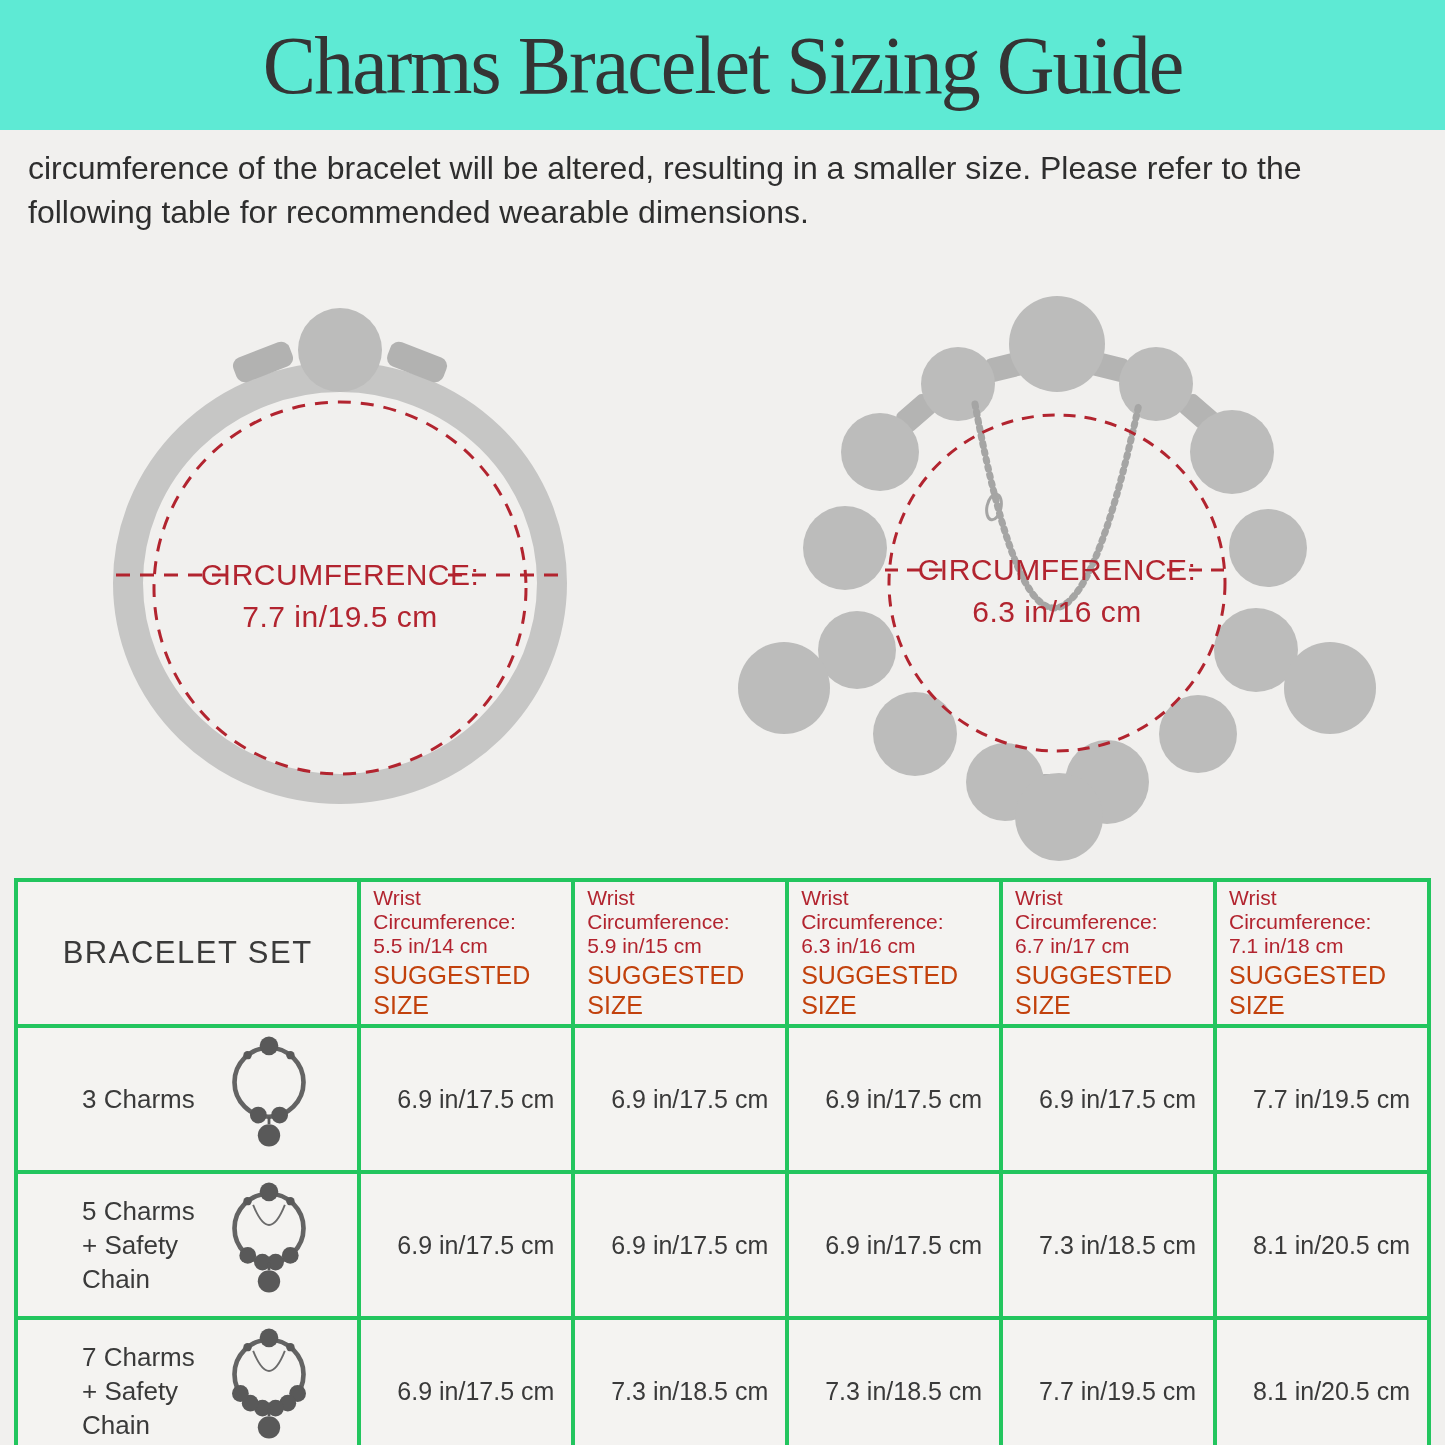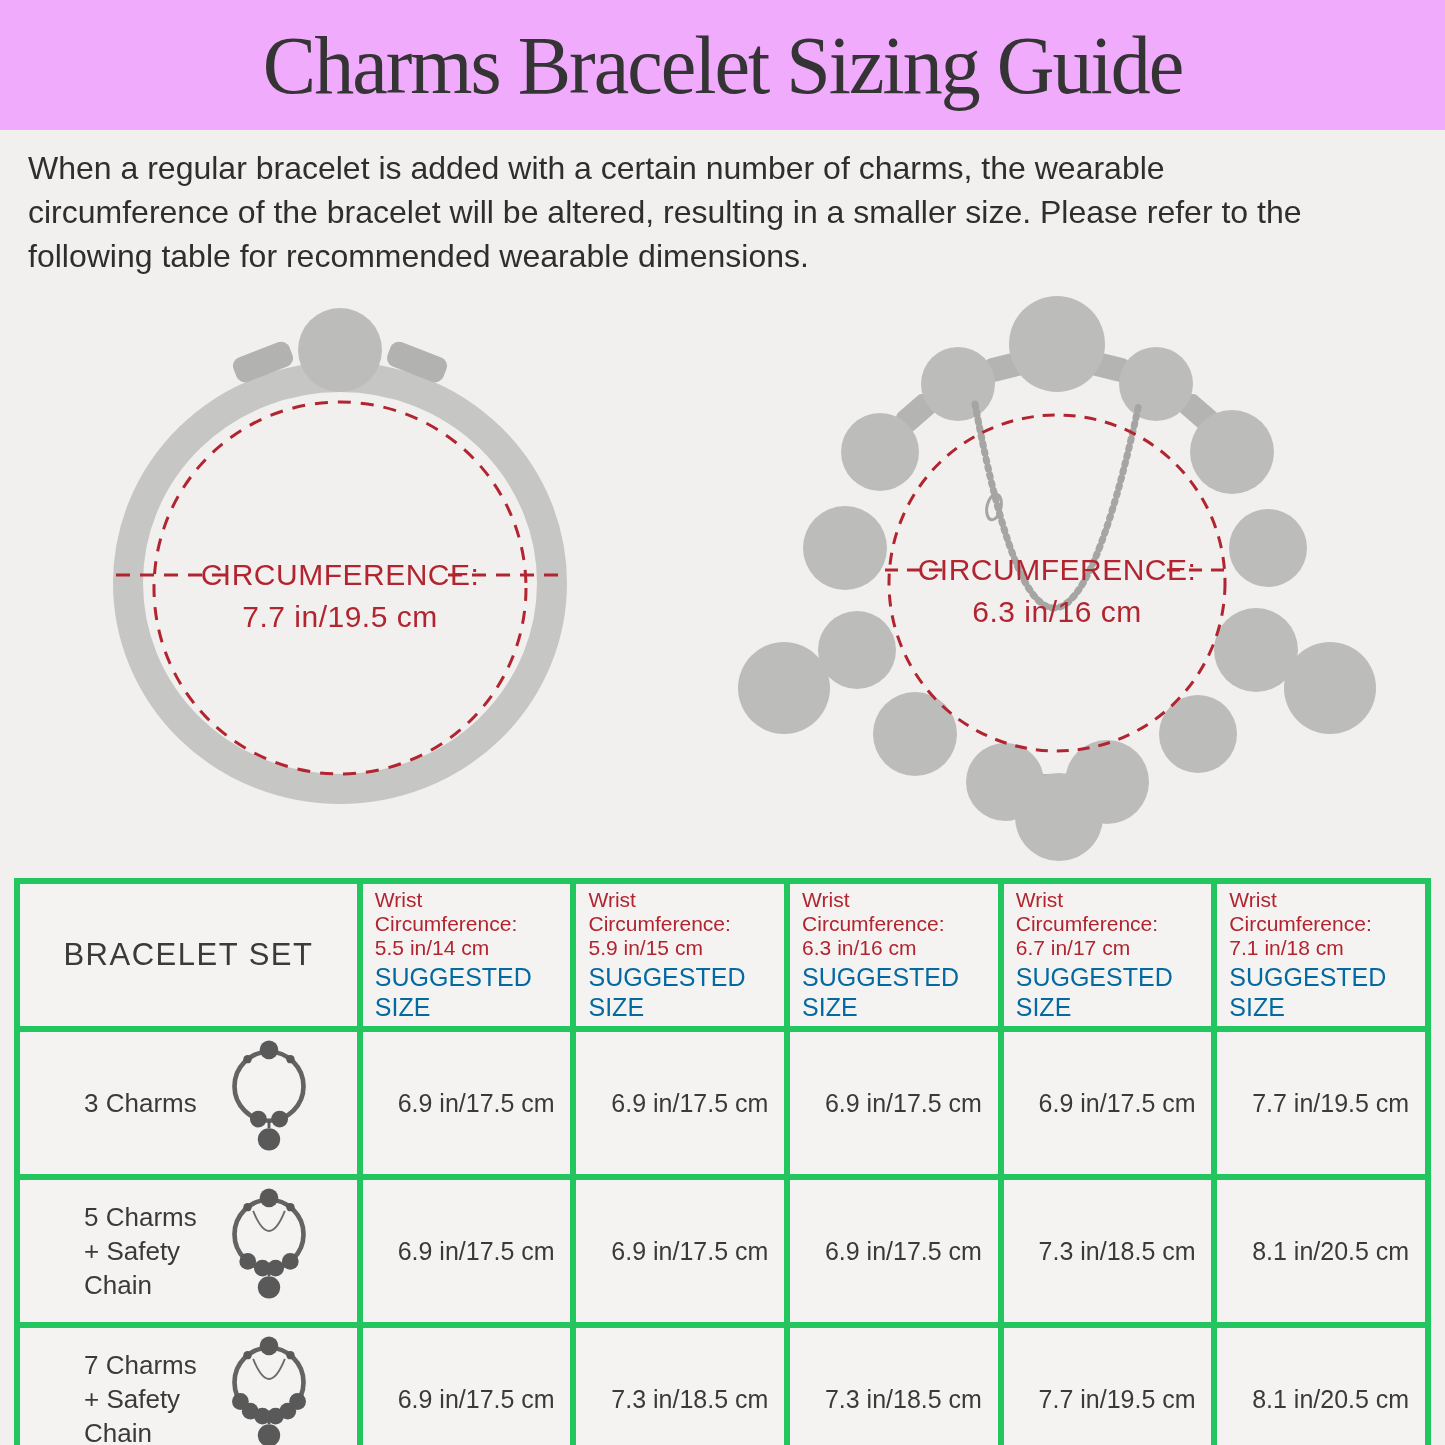--- a/index.html
+++ b/index.html
@@ -5,7 +5,7 @@
   html,body{margin:0;padding:0;}
   body{width:1445px;height:1445px;overflow:hidden;background:#f1f0ee;
        font-family:"Liberation Sans", sans-serif;color:#3a3a3a;}
-  .banner{height:130px;background:#f0abfc;display:flex;align-items:center;justify-content:center;}
+  .banner{height:130px;background:#5eead4;display:flex;align-items:center;justify-content:center;}
   .banner h1{margin:0;font-family:"Liberation Serif", serif;font-weight:normal;
        font-size:80px;letter-spacing:-2px;color:#343434;transform:scaleY(1.04);}
   .intro{height:156px;padding:16px 28px 0 28px;box-sizing:border-box;}

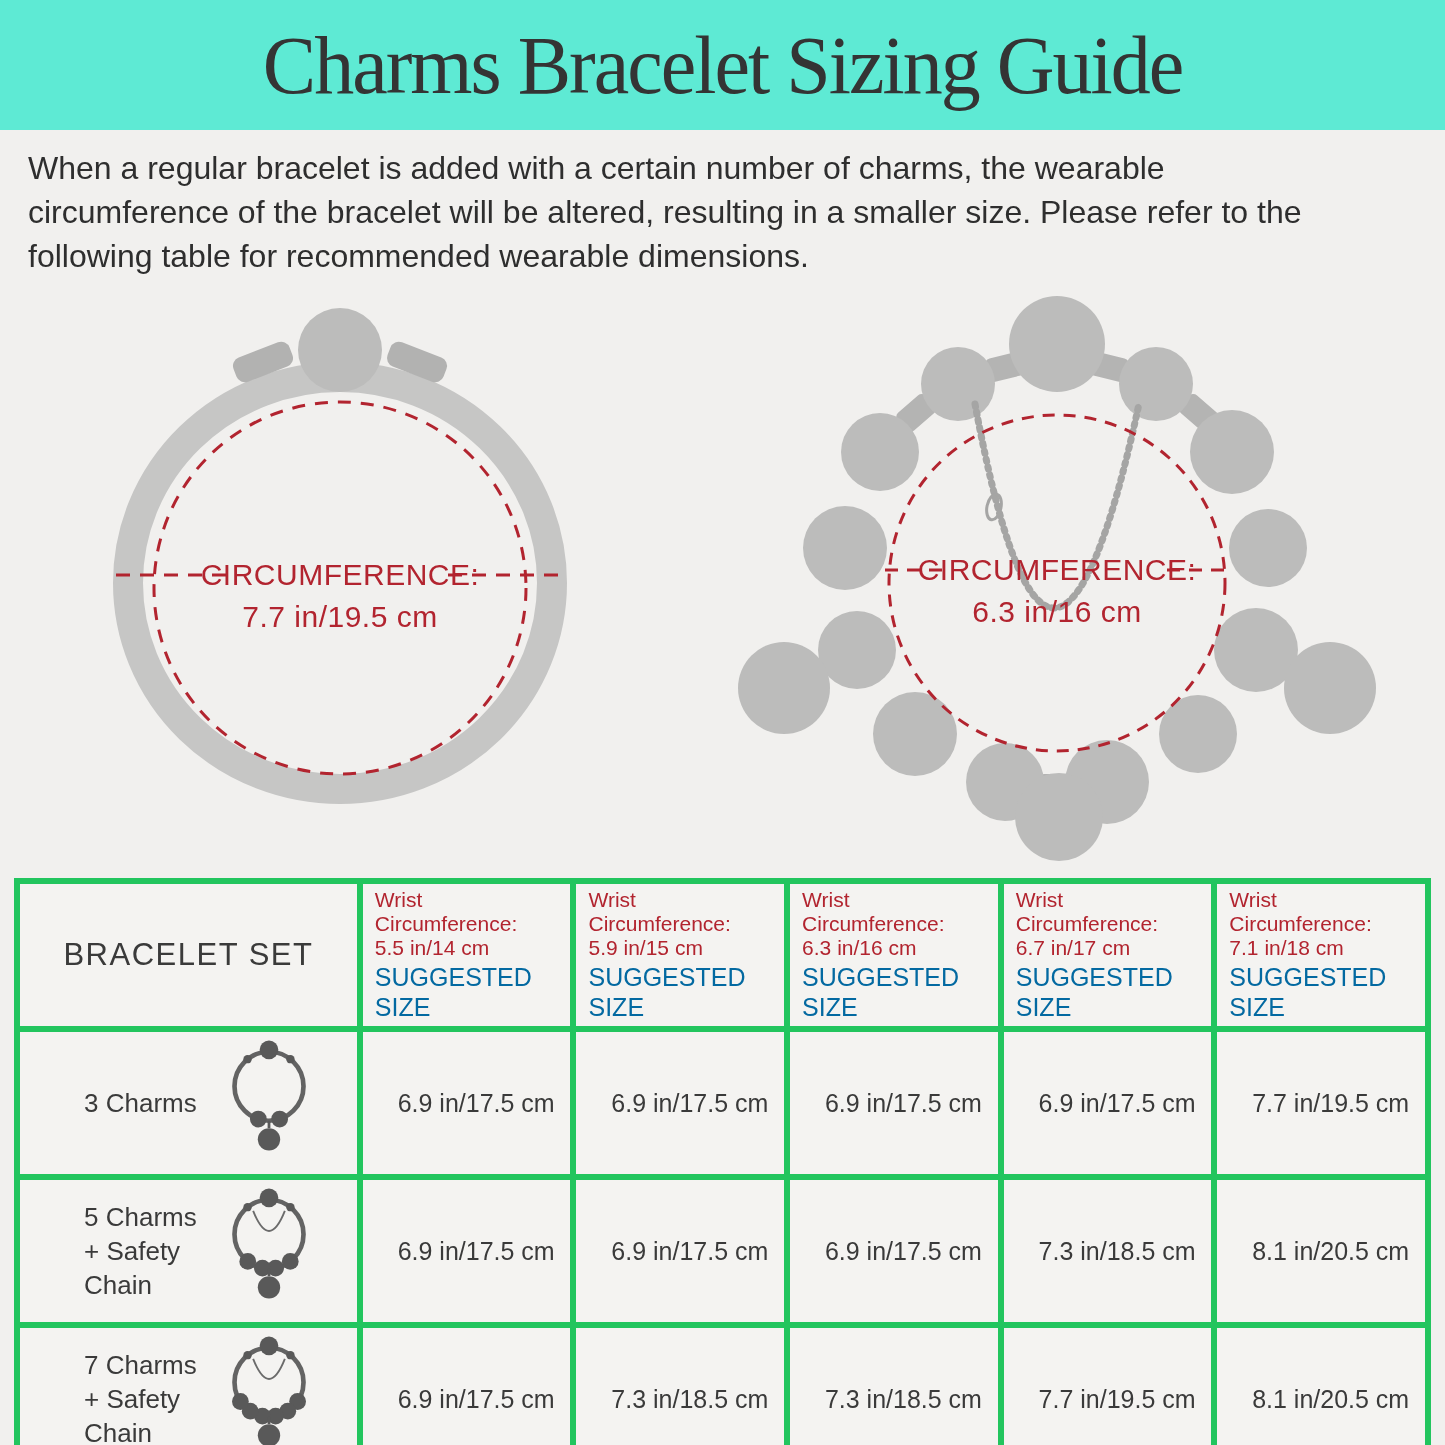--- a/index.html
+++ b/index.html
@@ -36,7 +36,6 @@
 </div>
 
 <div class="intro">
-  <span>When a regular bracelet is added with a certain number of charms, the wearable</span>
   <span>circumference of the bracelet will be altered, resulting in a smaller size. Please refer to the</span>
   <span>following table for recommended wearable dimensions.</span>
 </div>

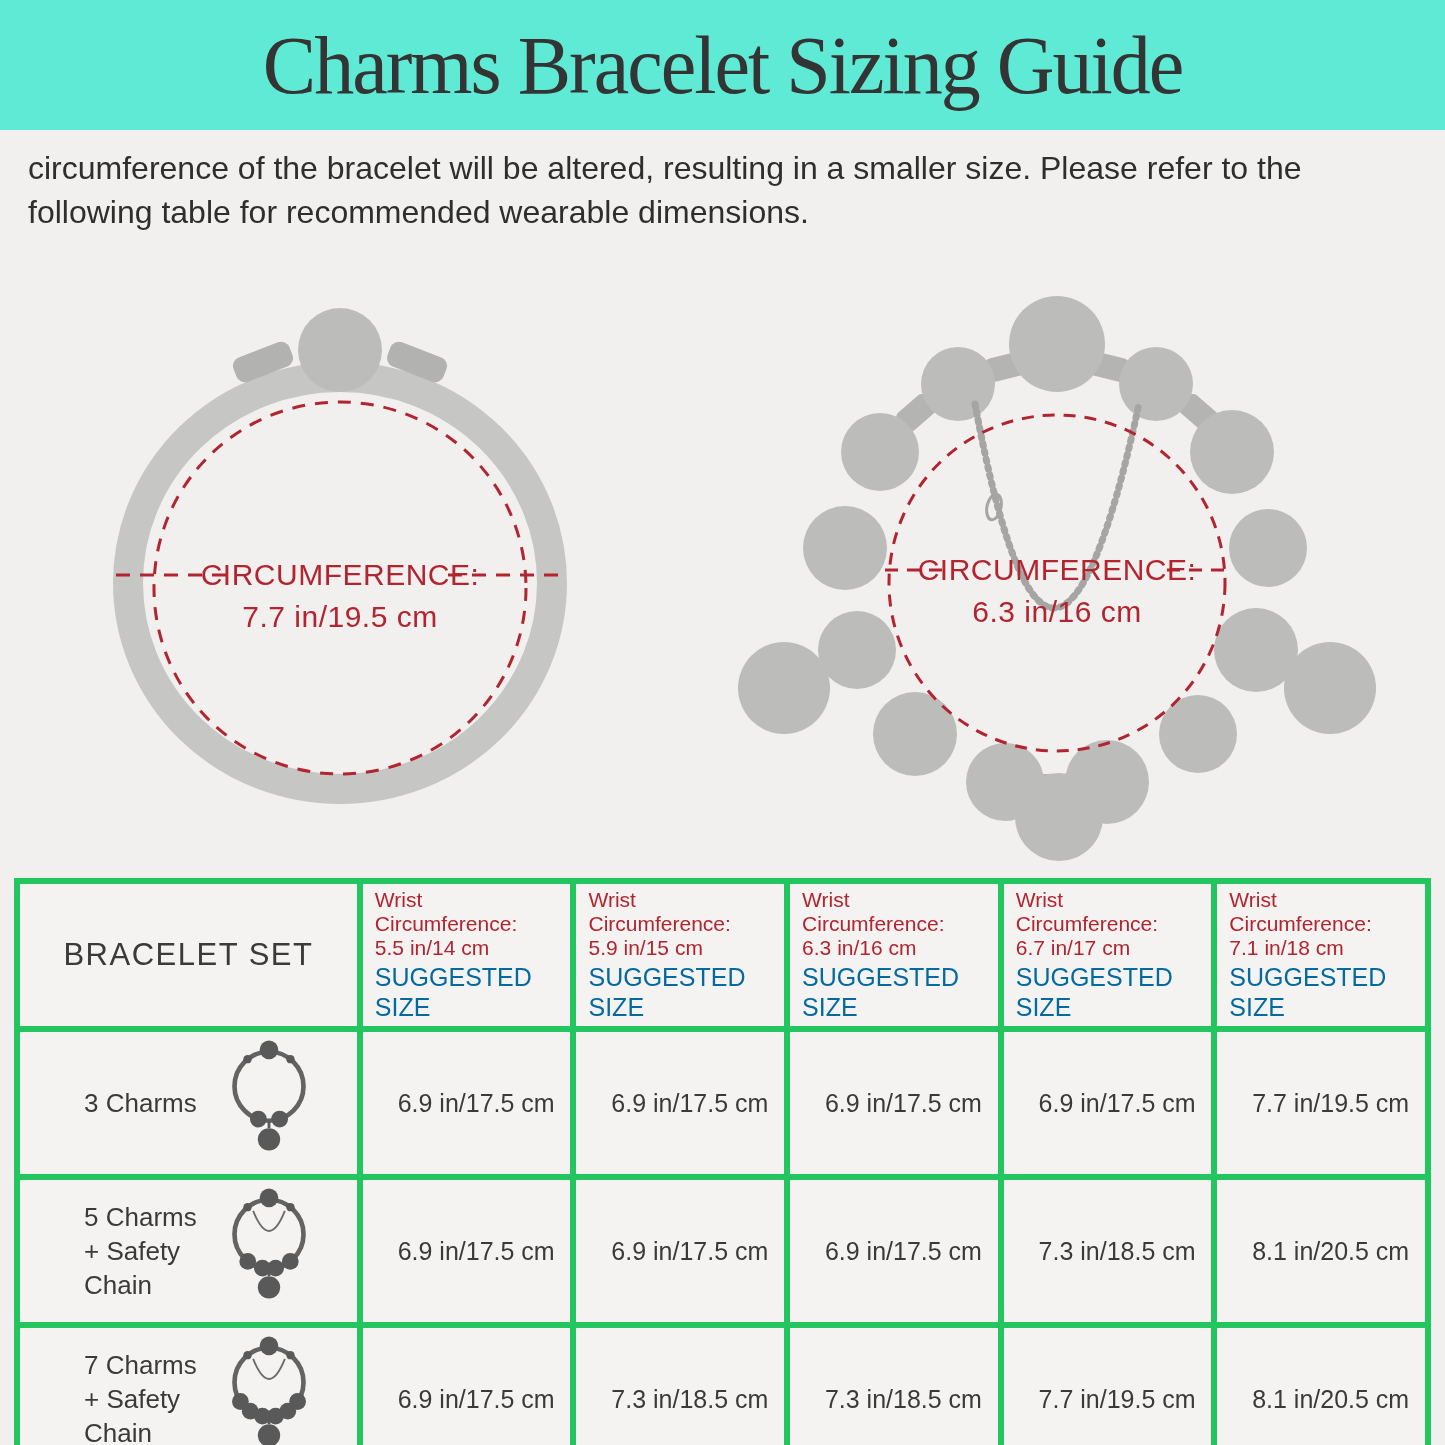--- a/index.html
+++ b/index.html
@@ -15,7 +15,7 @@
   .red-label{fill:#b2242f;font-size:30px;letter-spacing:.5px;}
   .table-wrap{margin:0 14px;}
   table{border-collapse:collapse;width:100%;table-layout:fixed;background:#f4f3f1;}
-  th,td{border:6px solid #22c55e;box-sizing:border-box;}
+  th,td{border:4px solid #22c55e;box-sizing:border-box;}
   thead th{height:96px;vertical-align:middle;}
   th.set-h{width:24.3%;font-size:31px;font-weight:normal;letter-spacing:1.5px;text-align:center;color:#3a3a3a;margin-top:33px;}
   th.col-h{width:15.14%;text-align:left;padding:4px 6px 4px 12px;font-weight:normal;}

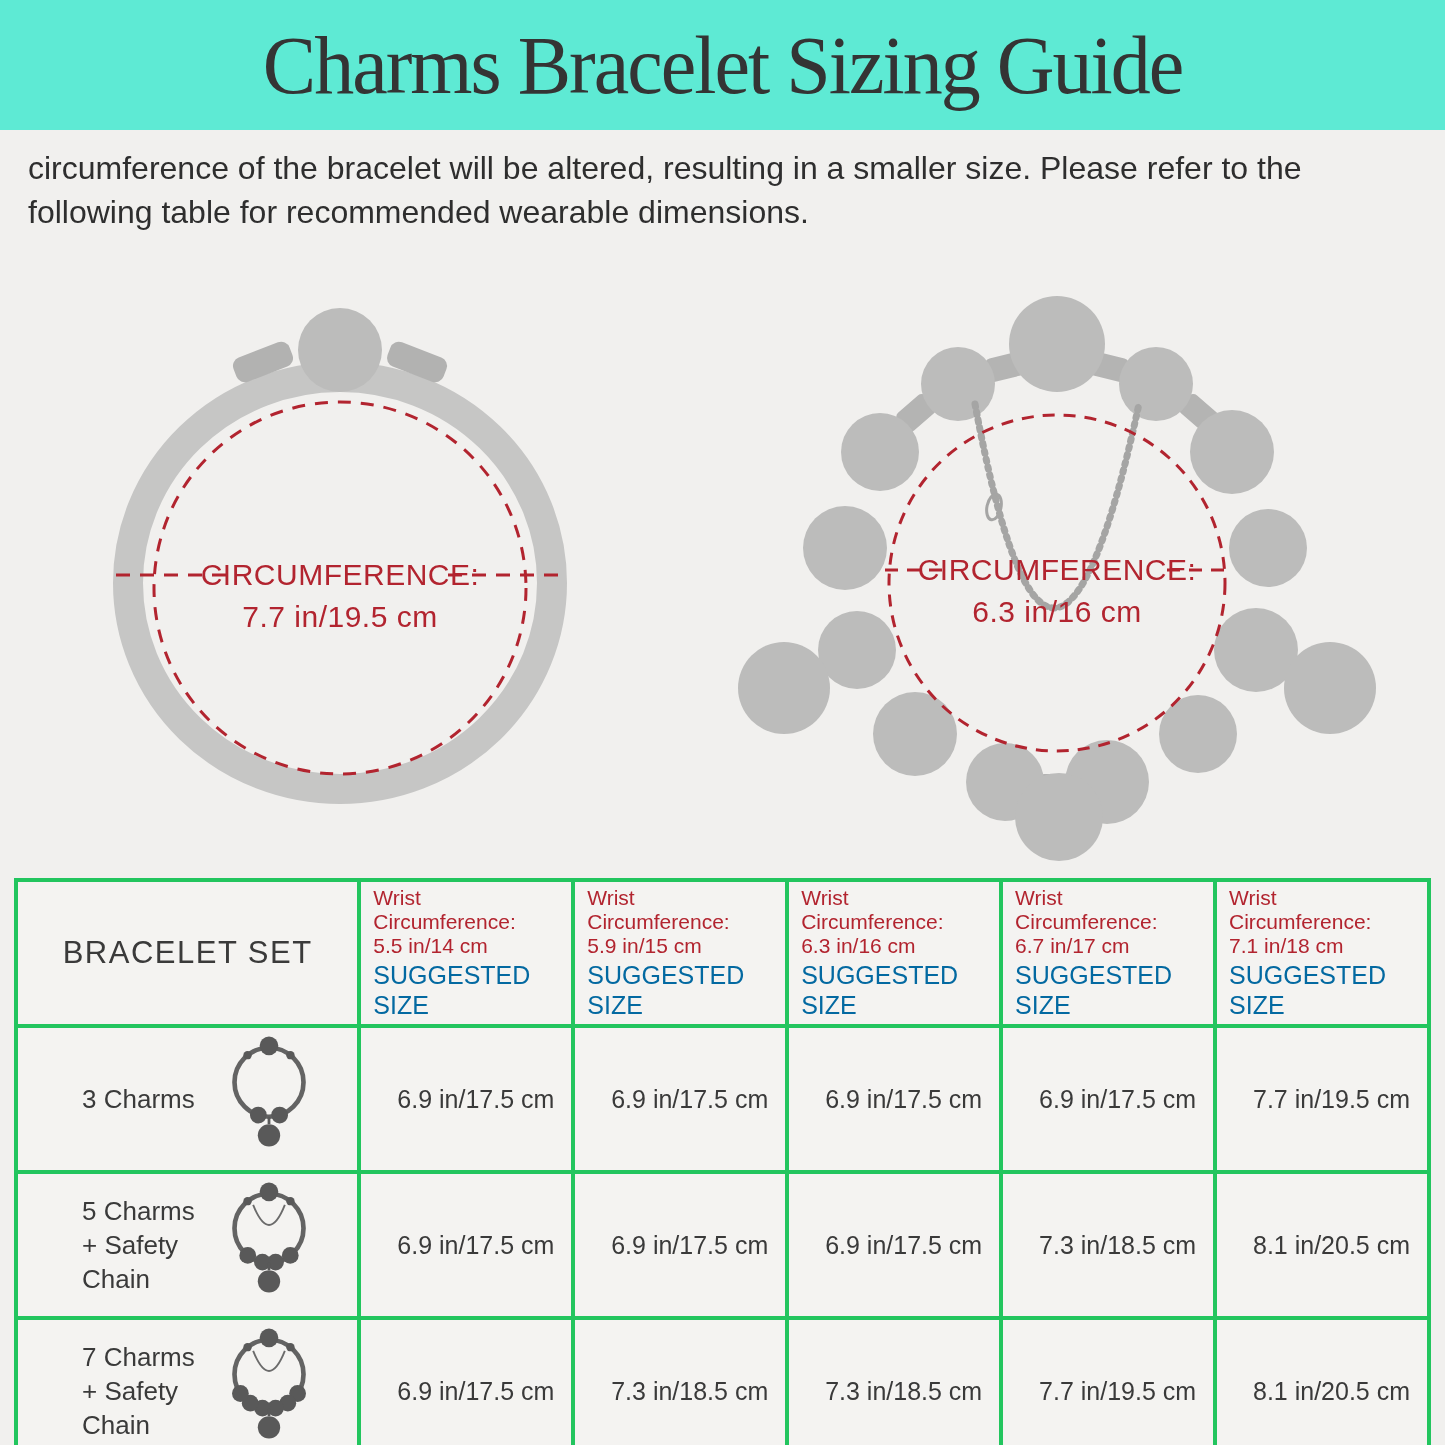--- a/index.html
+++ b/index.html
@@ -20,7 +20,7 @@
   th.set-h{width:24.3%;font-size:31px;font-weight:normal;letter-spacing:1.5px;text-align:center;color:#3a3a3a;margin-top:33px;}
   th.col-h{width:15.14%;text-align:left;padding:4px 6px 4px 12px;font-weight:normal;}
   .wrist{color:#b2242f;font-size:21px;line-height:24px;display:block;}
-  .sugg{color:#0369a1;font-size:25px;line-height:30px;display:block;margin-top:2px;}
+  .sugg{color:#c2410c;font-size:25px;line-height:30px;display:block;margin-top:2px;}
   tbody td{height:92px;padding-left:20px;}
   td.val{text-align:center;font-size:25px;color:#3a3a3a;}
   td.set-cell{padding:2px;}

